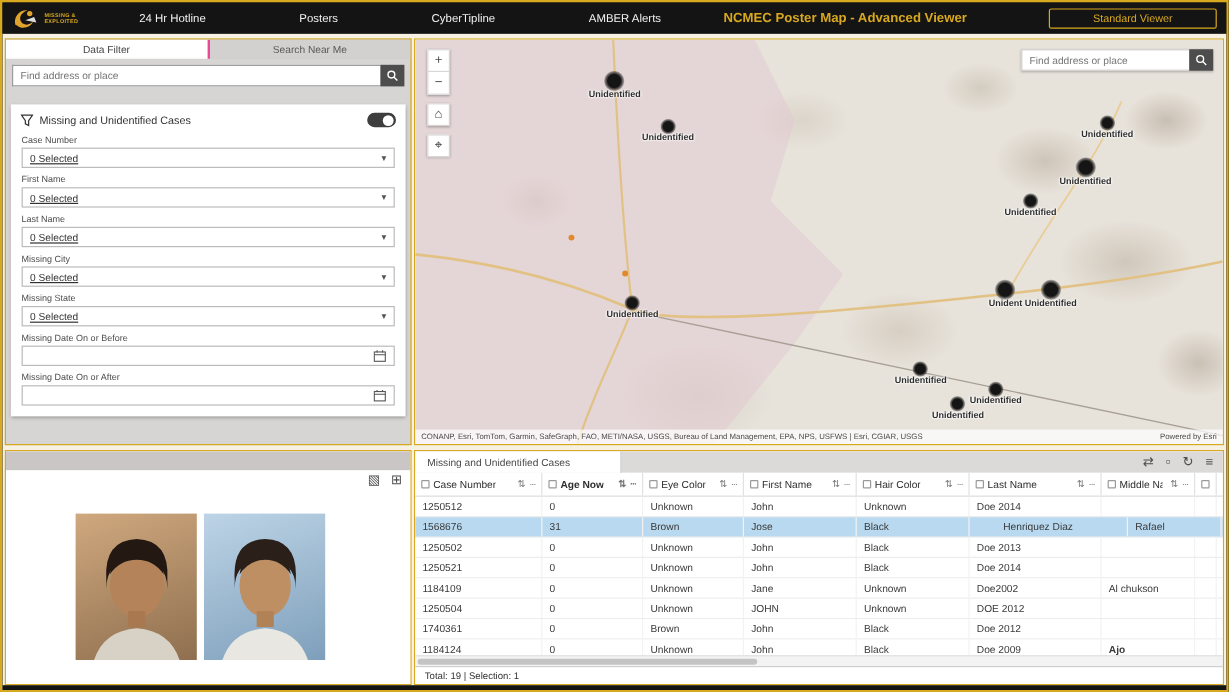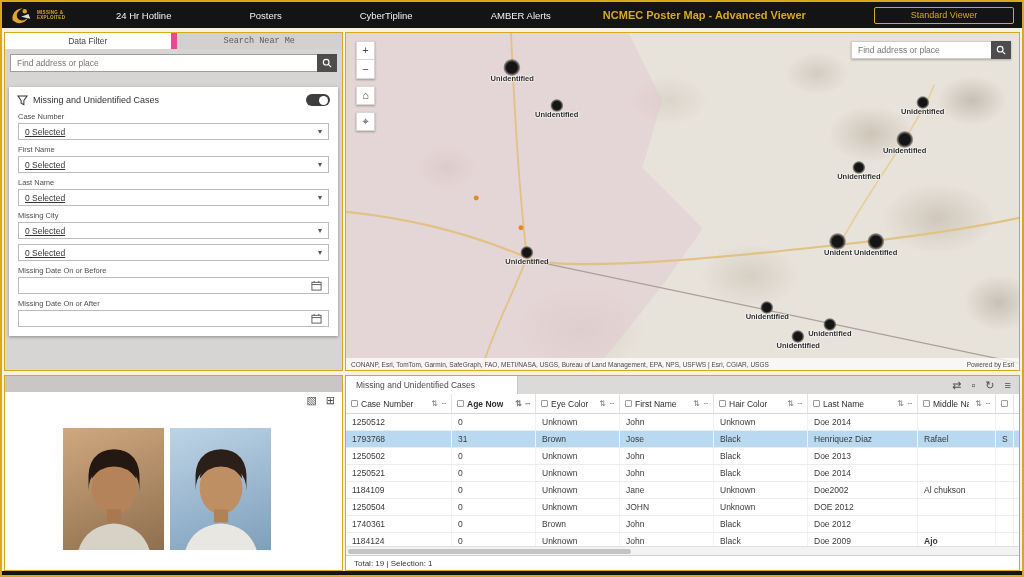--- a/index.html
+++ b/index.html
@@ -28,7 +28,7 @@
 
   
   .tabs { display:flex; height:16px; background:#c9c6c5; }
-  .tab { flex:1; display:flex; align-items:center; justify-content:center; font-size:8.5px; color:#5a5a5a; background:#d3d1d0; border-right:6px solid #ec4899; cursor:pointer; }
+  .tab { flex:1; display:flex; align-items:center; justify-content:center; font-size:8.5px; color:#5a5a5a; background:#d3d1d0; border-right:2px solid #ec4899; cursor:pointer; }
   .tab:last-child { border-right:none;font-family:Liberation Mono, monospace; }
   .tab.active { background:#fff; color:#444; }
 

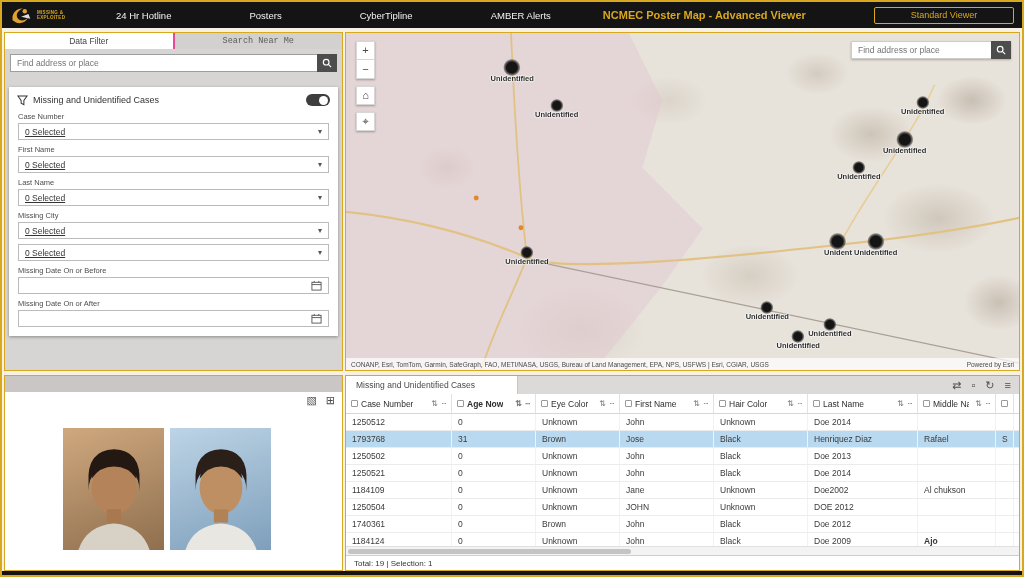--- a/index.html
+++ b/index.html
@@ -29,7 +29,7 @@
   
   .tabs { display:flex; height:16px; background:#c9c6c5; }
   .tab { flex:1; display:flex; align-items:center; justify-content:center; font-size:8.5px; color:#5a5a5a; background:#d3d1d0; border-right:2px solid #ec4899; cursor:pointer; }
-  .tab:last-child { border-right:none;font-family:Liberation Mono, monospace; }
+  .tab:last-child { border-right:none; }
   .tab.active { background:#fff; color:#444; }
 
   

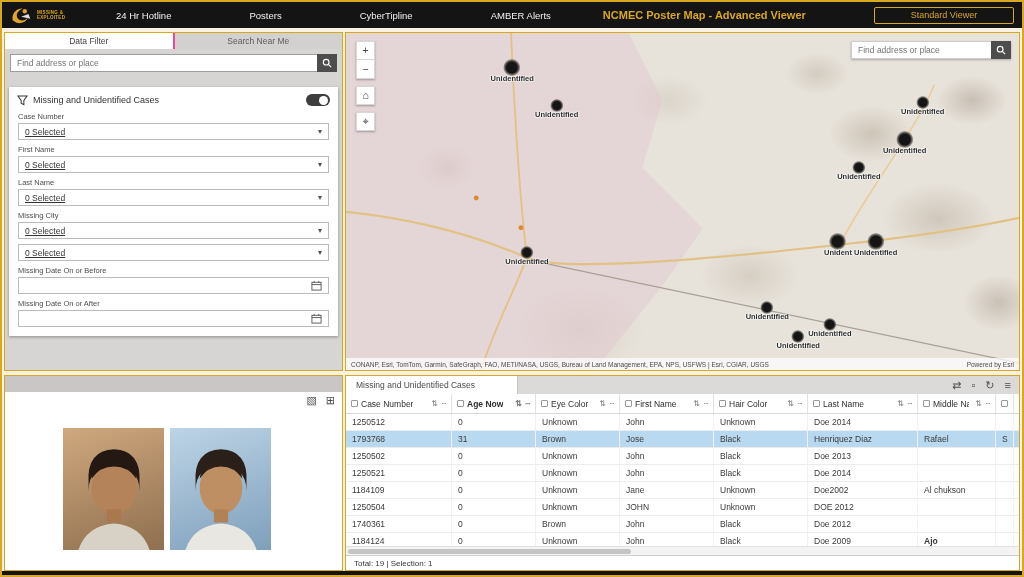--- a/index.html
+++ b/index.html
@@ -188,6 +188,7 @@
               </div>
             </div>
             <div class="field">
+              <div class="field-label">Missing State</div>
               <div class="select-box">
                 <span class="field-value">0 Selected</span>
                 <span class="field-ic">▾</span>

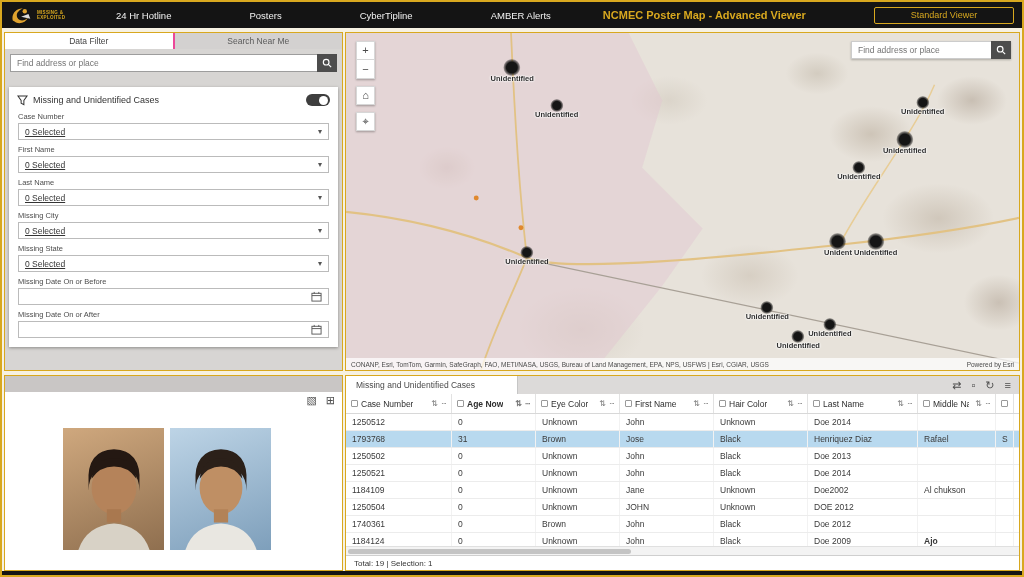--- a/index.html
+++ b/index.html
@@ -414,7 +414,7 @@
             <div class="td" style="width: 18px;"></div>
           </div>
           <div class="tr selected">
-            <div class="td" style="width: 106px;">1793768</div>
+            <div class="td" style="width: 106px;">1568676</div>
             <div class="td" style="width: 84px;">31</div>
             <div class="td" style="width: 84px;">Brown</div>
             <div class="td" style="width: 94px;">Jose</div>

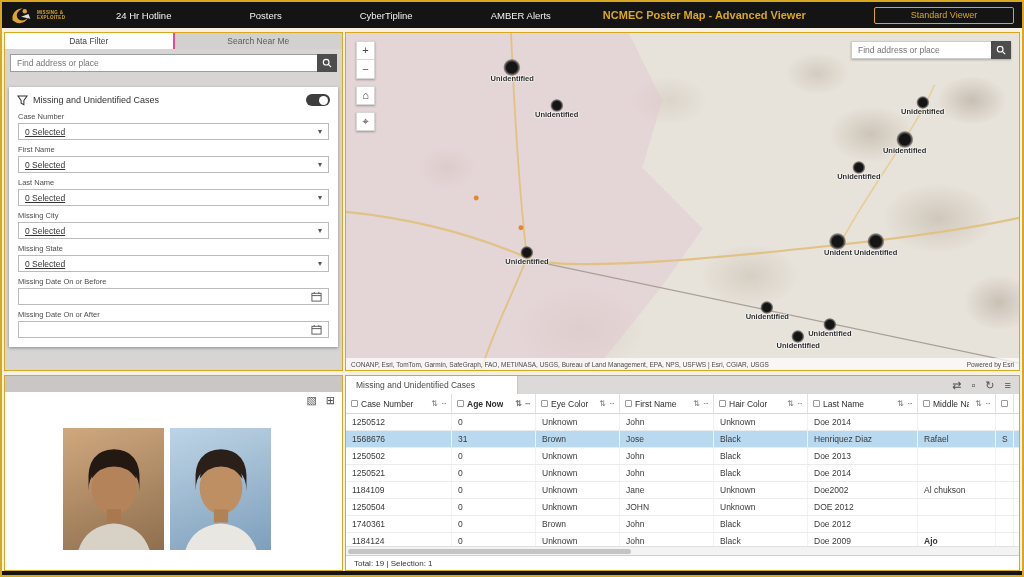--- a/index.html
+++ b/index.html
@@ -419,7 +419,7 @@
             <div class="td" style="width: 84px;">Brown</div>
             <div class="td" style="width: 94px;">Jose</div>
             <div class="td" style="width: 94px;">Black</div>
-            <div class="td" style="width: 110px;">Henriquez Diaz</div>
+            <div class="td" style="width: 110px; margin-left: 22px;">Henriquez Diaz</div>
             <div class="td" style="width: 78px;">Rafael</div>
             <div class="td" style="width: 18px;">S</div>
           </div>

